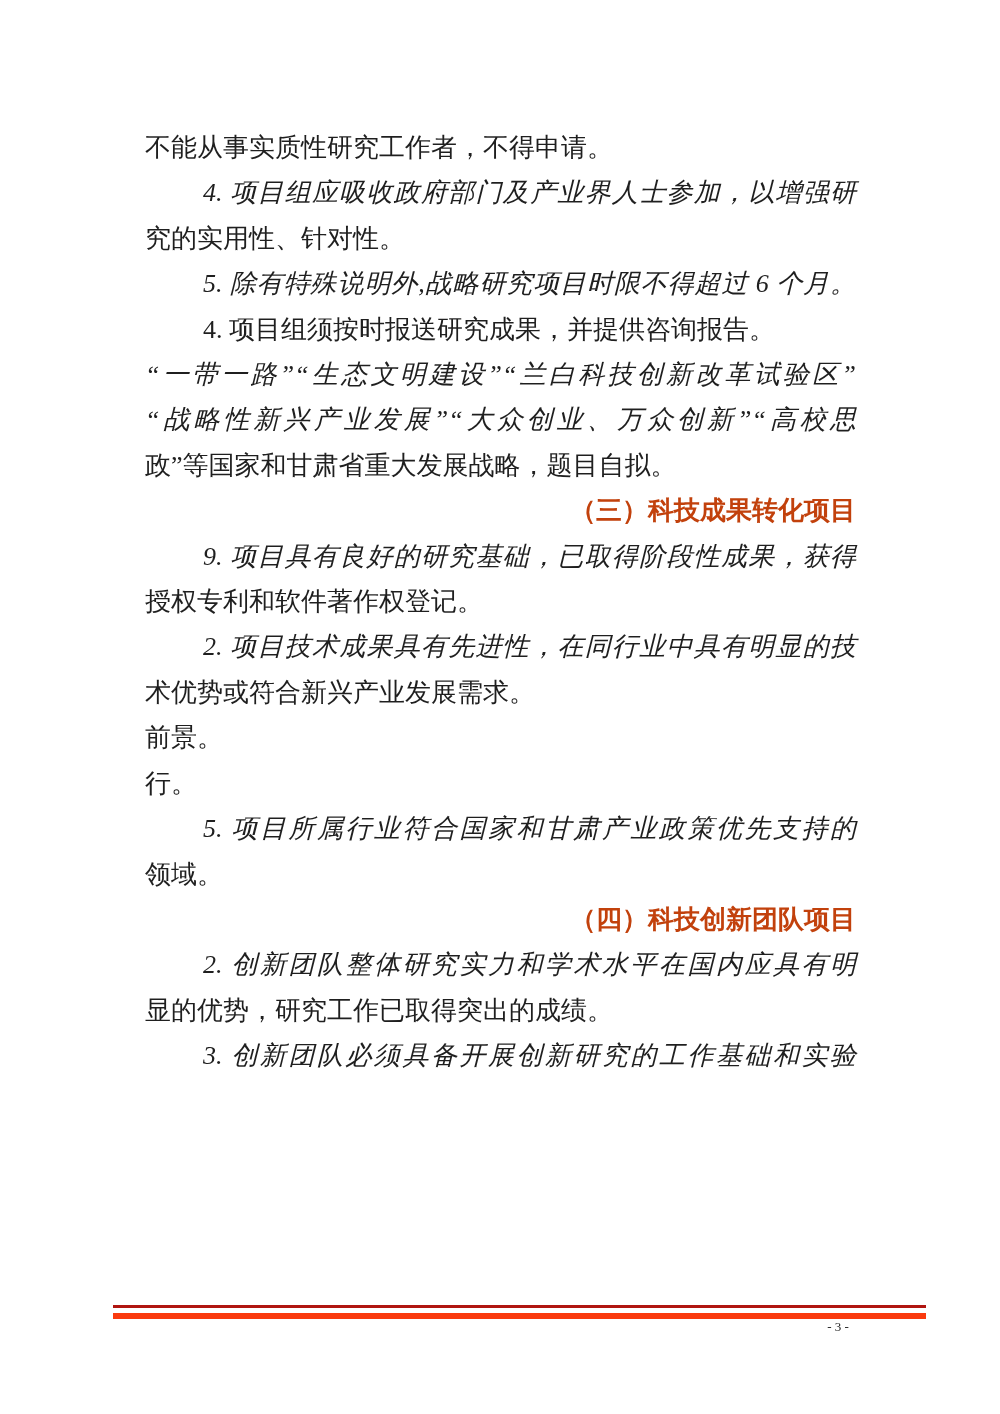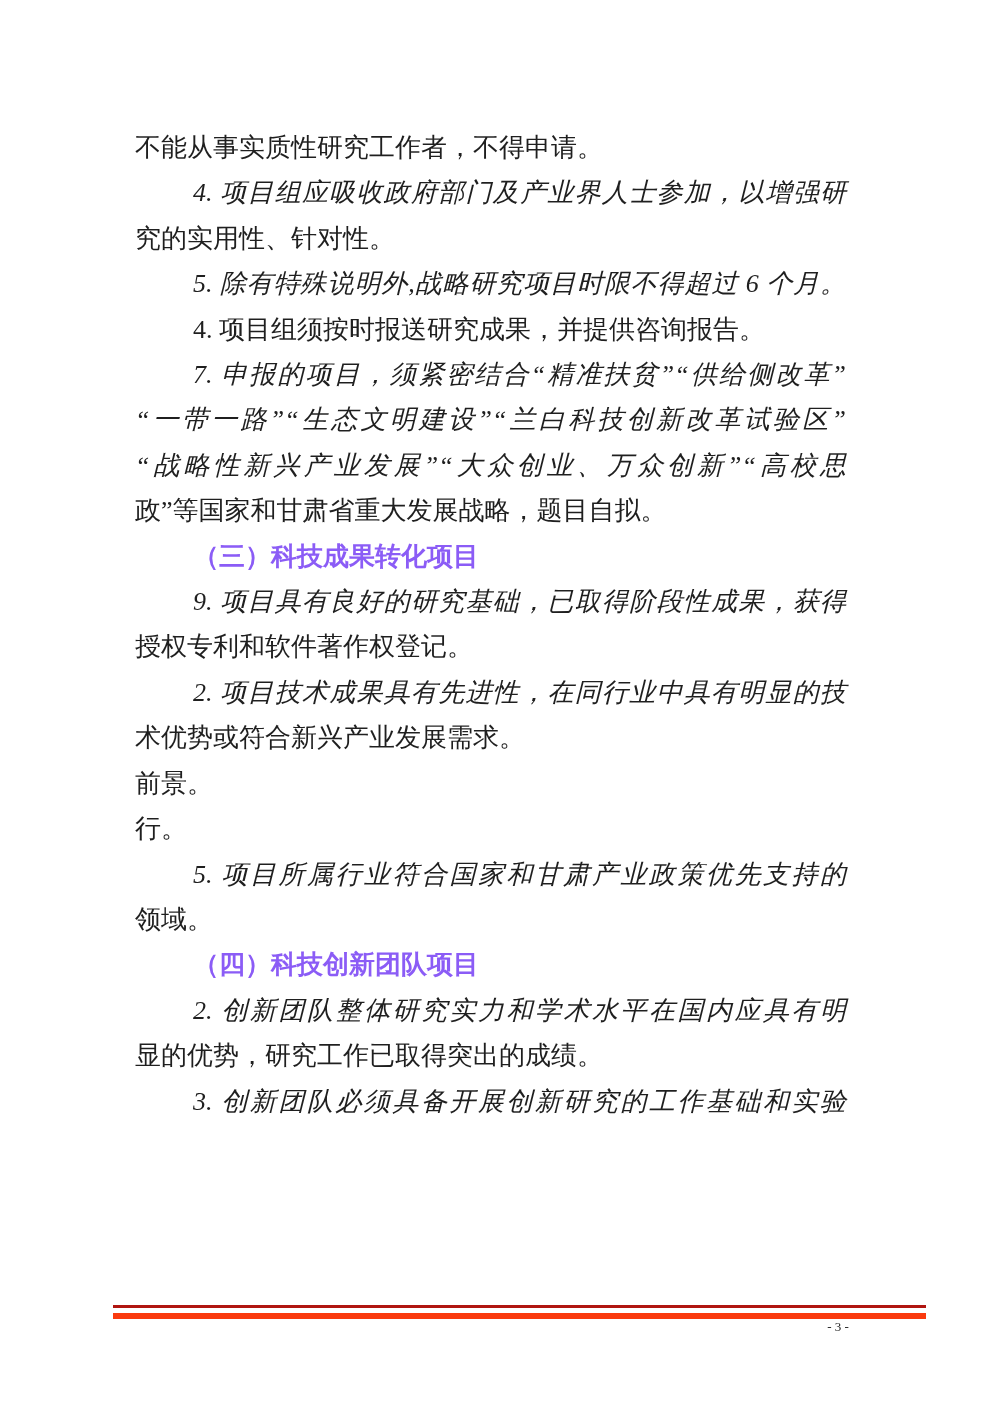--- a/index.html
+++ b/index.html
@@ -17,7 +17,7 @@
   }
   .content {
     position: absolute;
-    left: 135px;
+    left: 145px;
     top: 125px;
     width: 711px;
   }

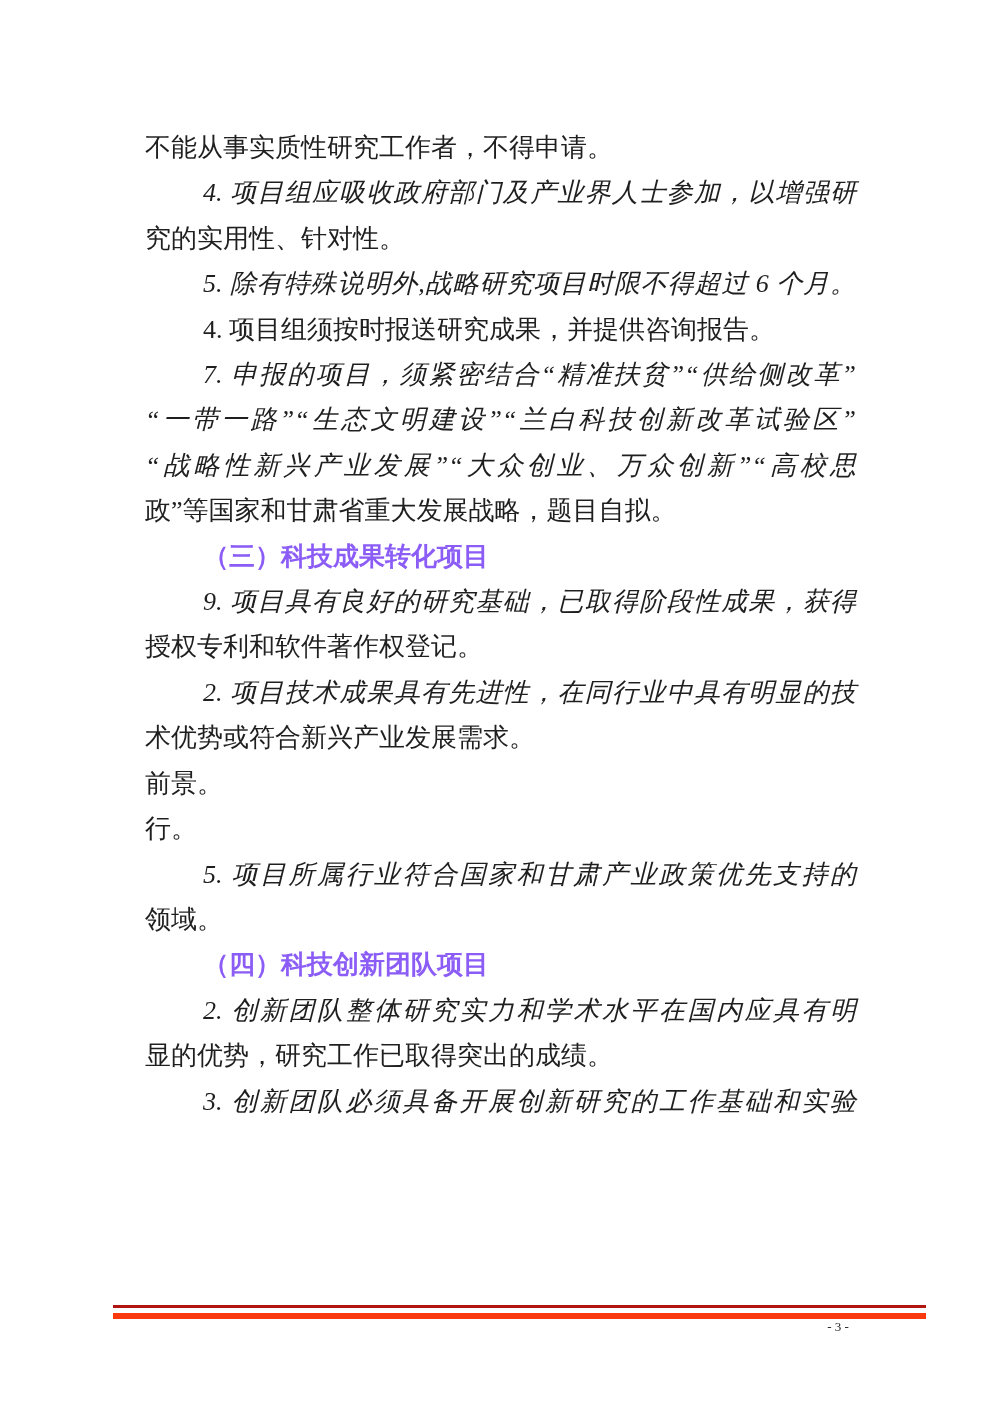--- a/index.html
+++ b/index.html
@@ -79,7 +79,6 @@
     <div class="line">究的实用性、针对性。</div>
     <div class="line indent stretch">5. 除有特殊说明外,战略研究项目时限不得超过 6 个月。</div>
     <div class="line indent">4. 项目组须按时报送研究成果，并提供咨询报告。</div>
-    <div class="line indent stretch">7. 申报的项目，须紧密结合“精准扶贫”“供给侧改革”</div>
     <div class="line stretch">“一带一路”“生态文明建设”“兰白科技创新改革试验区”</div>
     <div class="line stretch">“战略性新兴产业发展”“大众创业、万众创新”“高校思</div>
     <div class="line">政”等国家和甘肃省重大发展战略，题目自拟。</div>

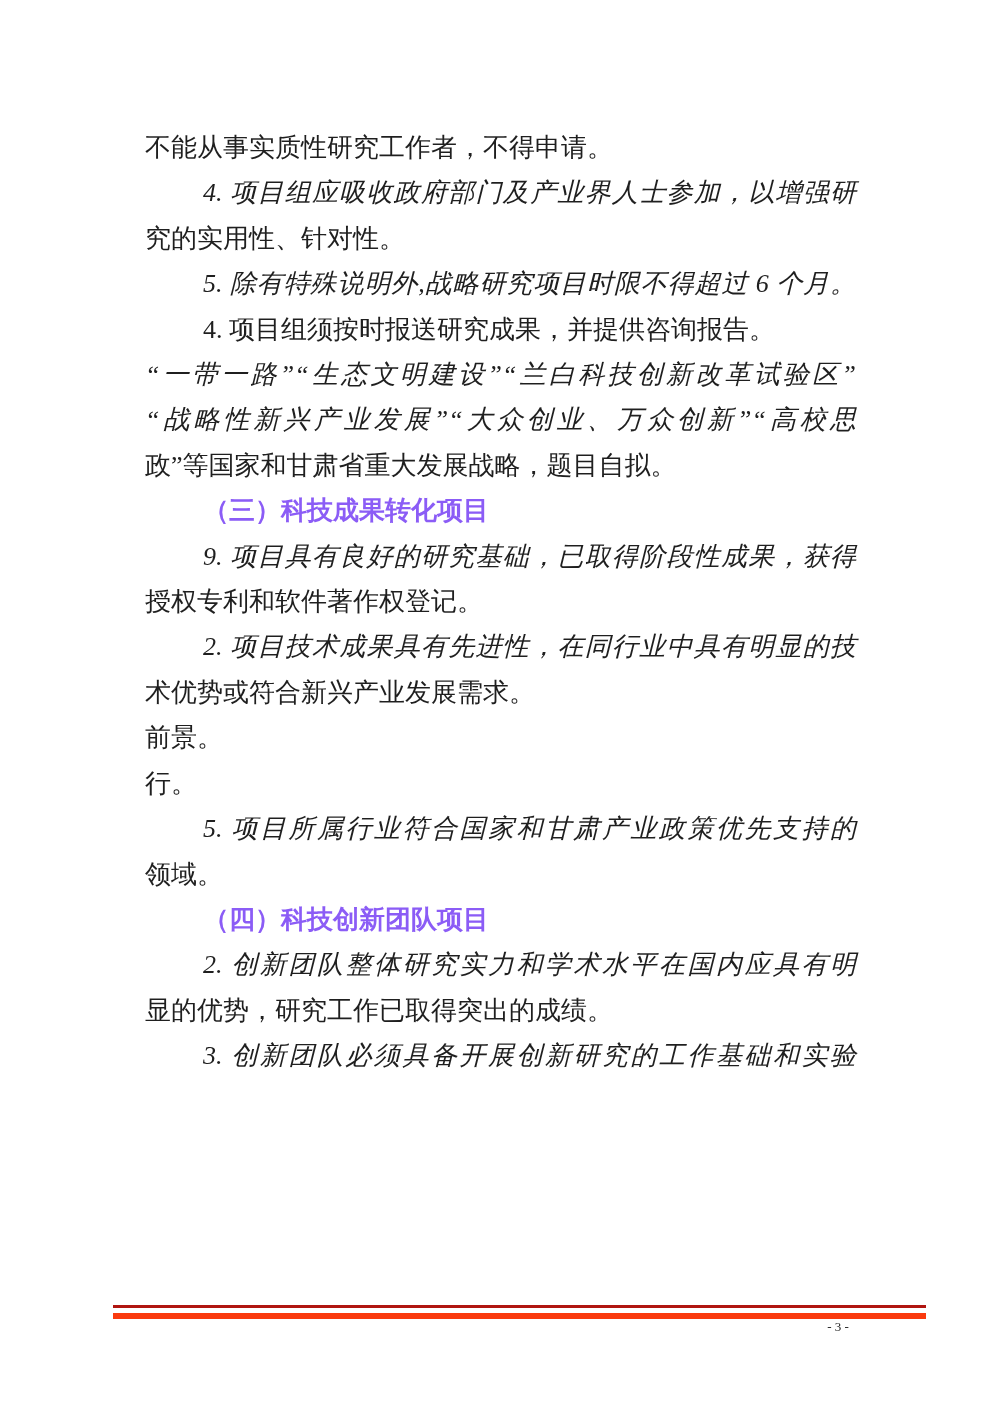--- a/index.html
+++ b/index.html
@@ -40,7 +40,8 @@
   .line.heading {
     font-family: "Liberation Sans", "DejaVu Sans", sans-serif;
     font-weight: 700;
-    color: #8b5cf6;
+    color: #c2410c;
+    text-align: right;
   }
   .rule {
     position: absolute;

